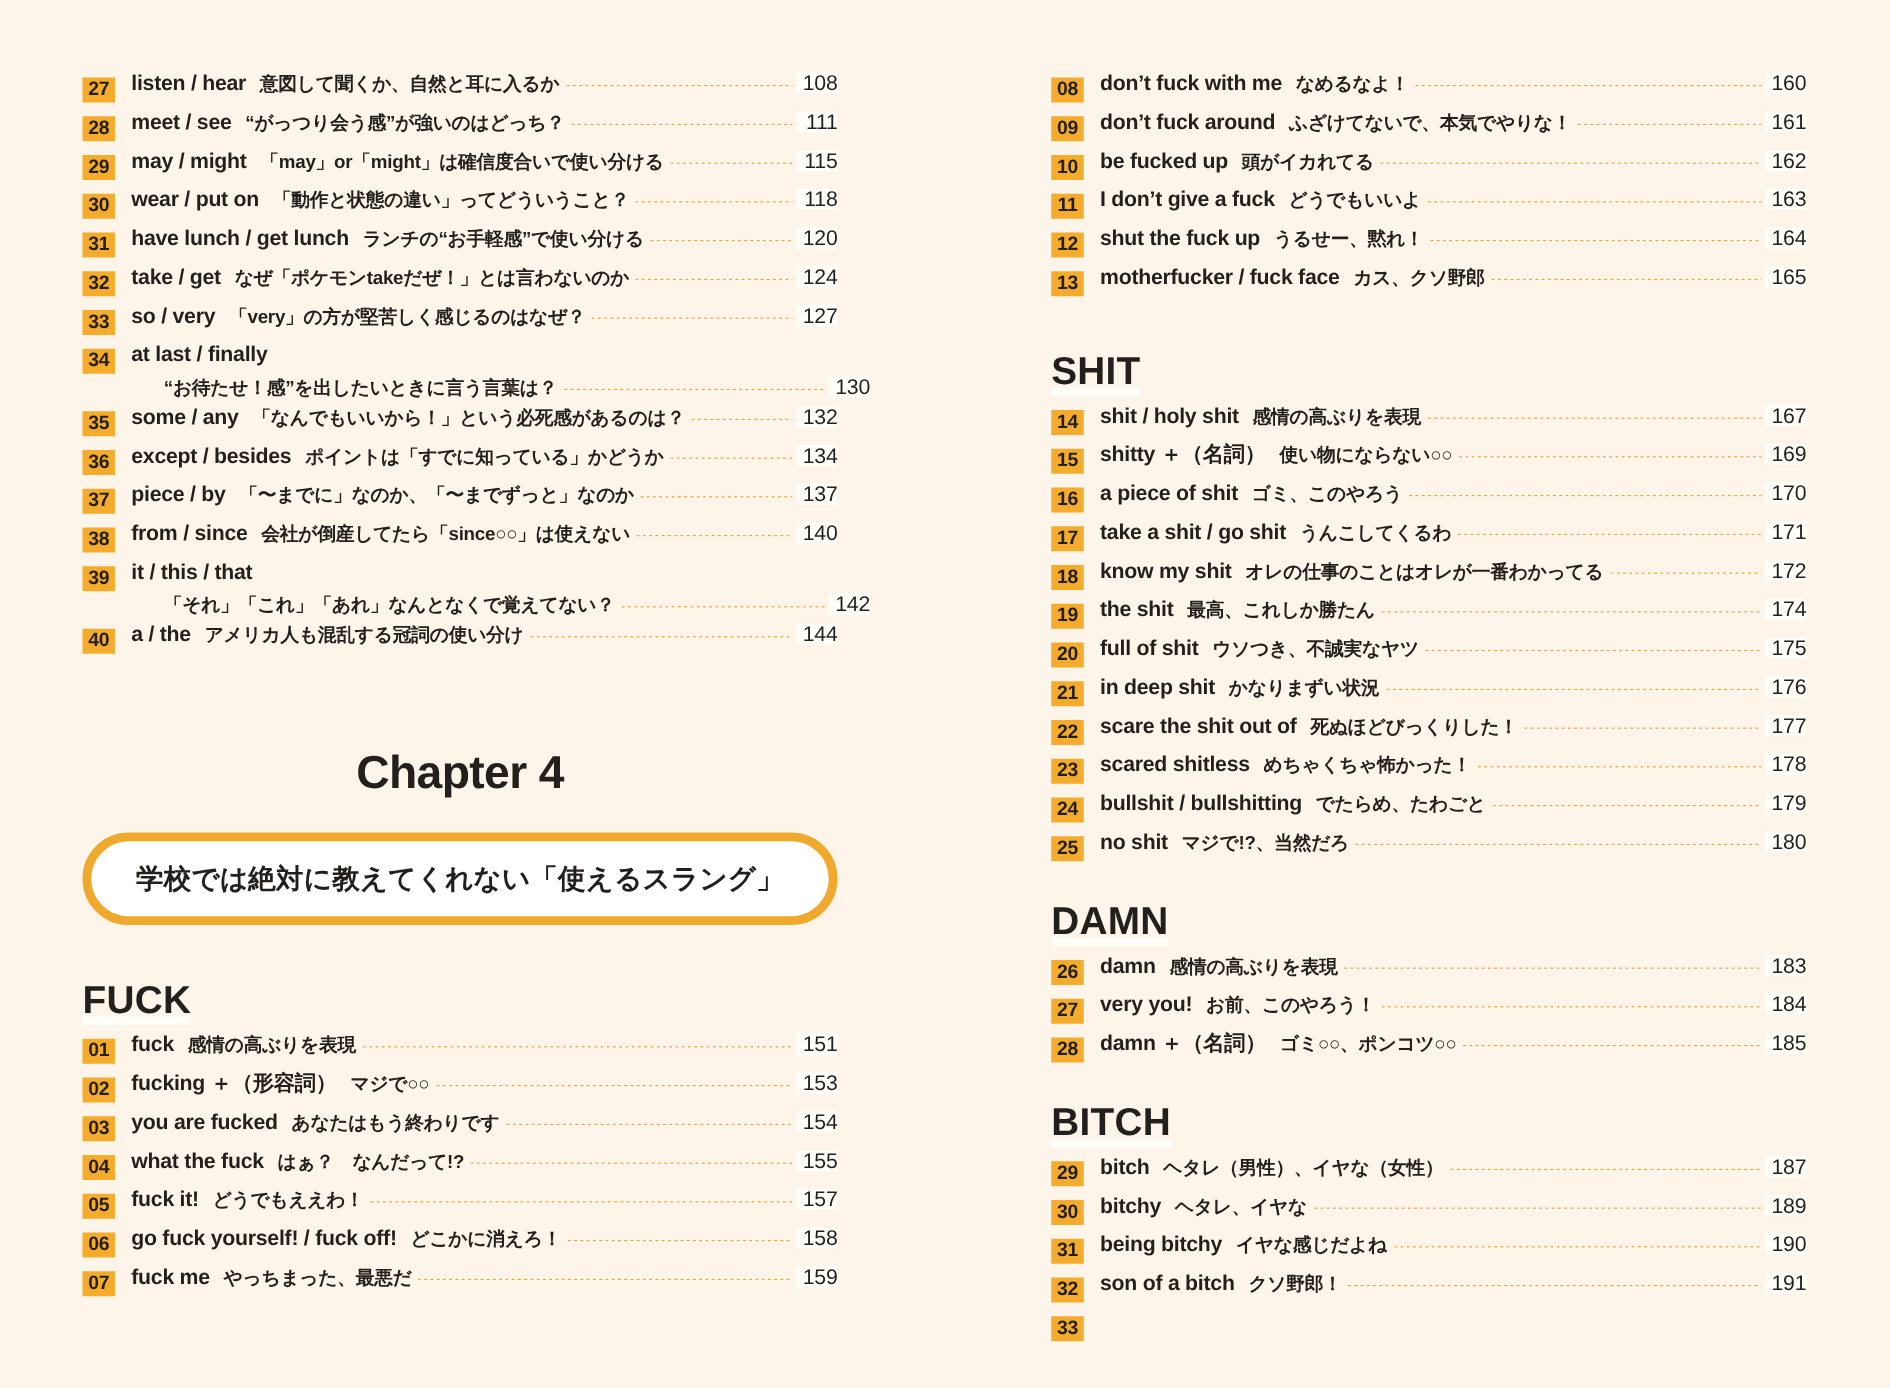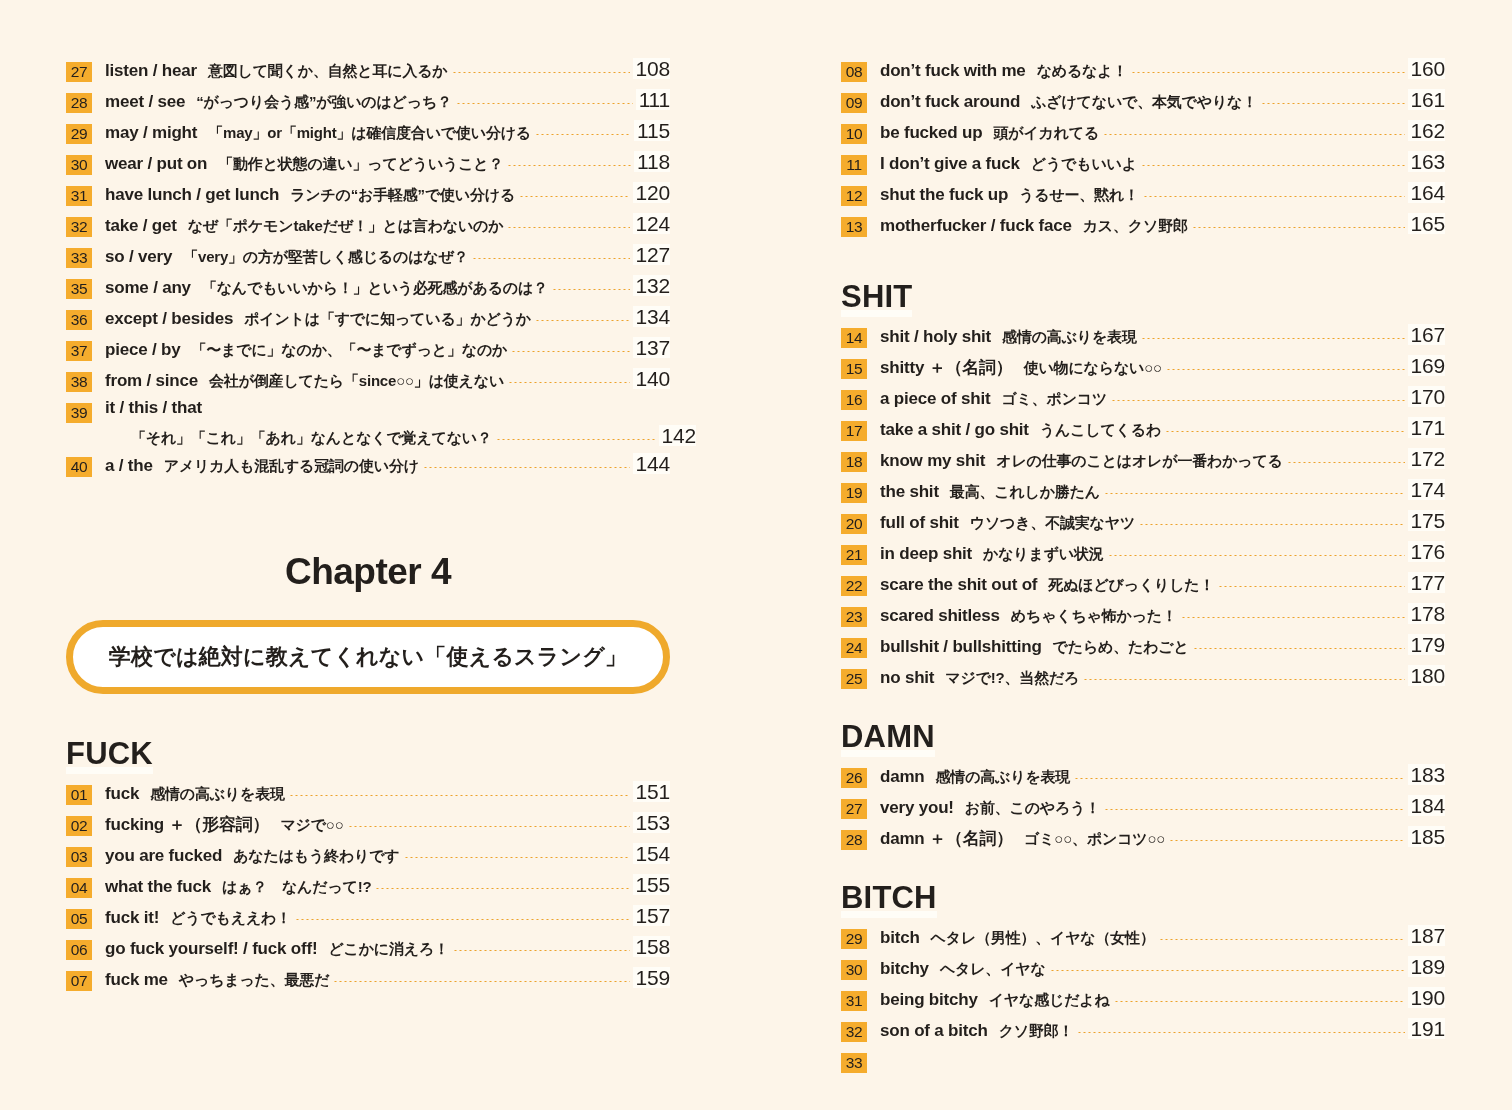--- a/index.html
+++ b/index.html
@@ -43,7 +43,7 @@
     height: 20px;
     background: #f5ac2d;
     color: #231f1c;
-    font-weight: normal;
+    font-weight: bold;
     font-size: 15.5px;
     line-height: 20px;
     text-align: center;

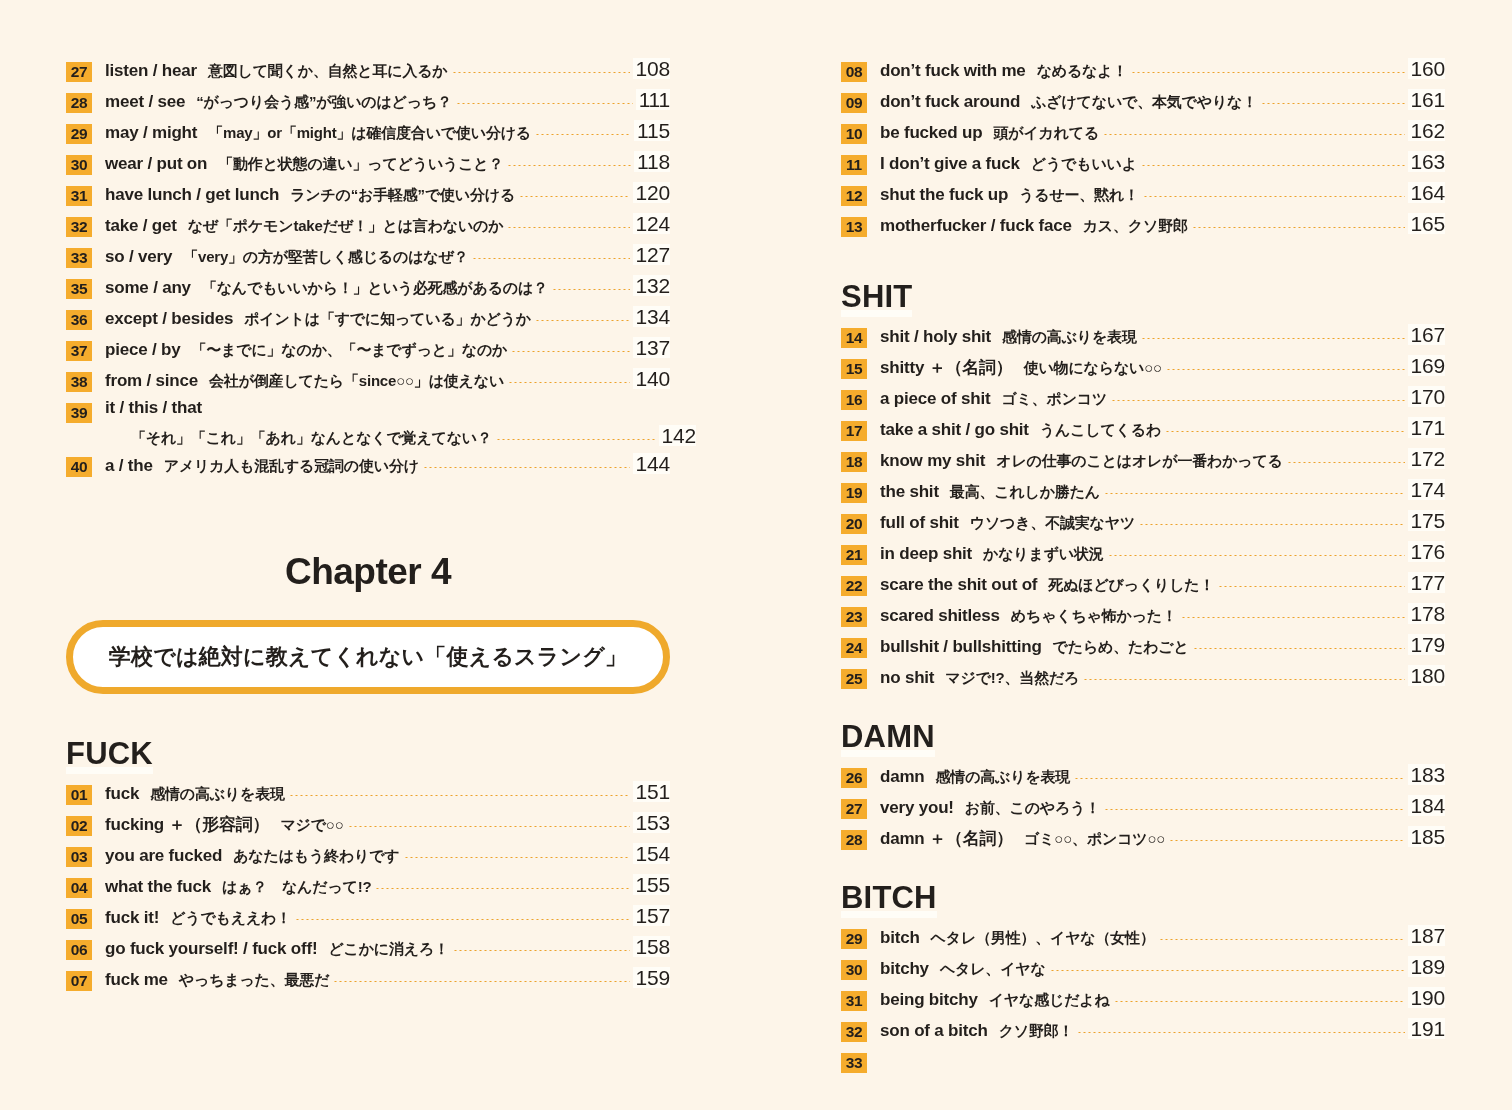--- a/index.html
+++ b/index.html
@@ -92,7 +92,7 @@
   }
   .pnum {
     flex: 0 0 auto;
-    font-size: 21px;
+    font-size: 17px;
     color: #231f1c;
     text-align: right;
     min-width: 30px;

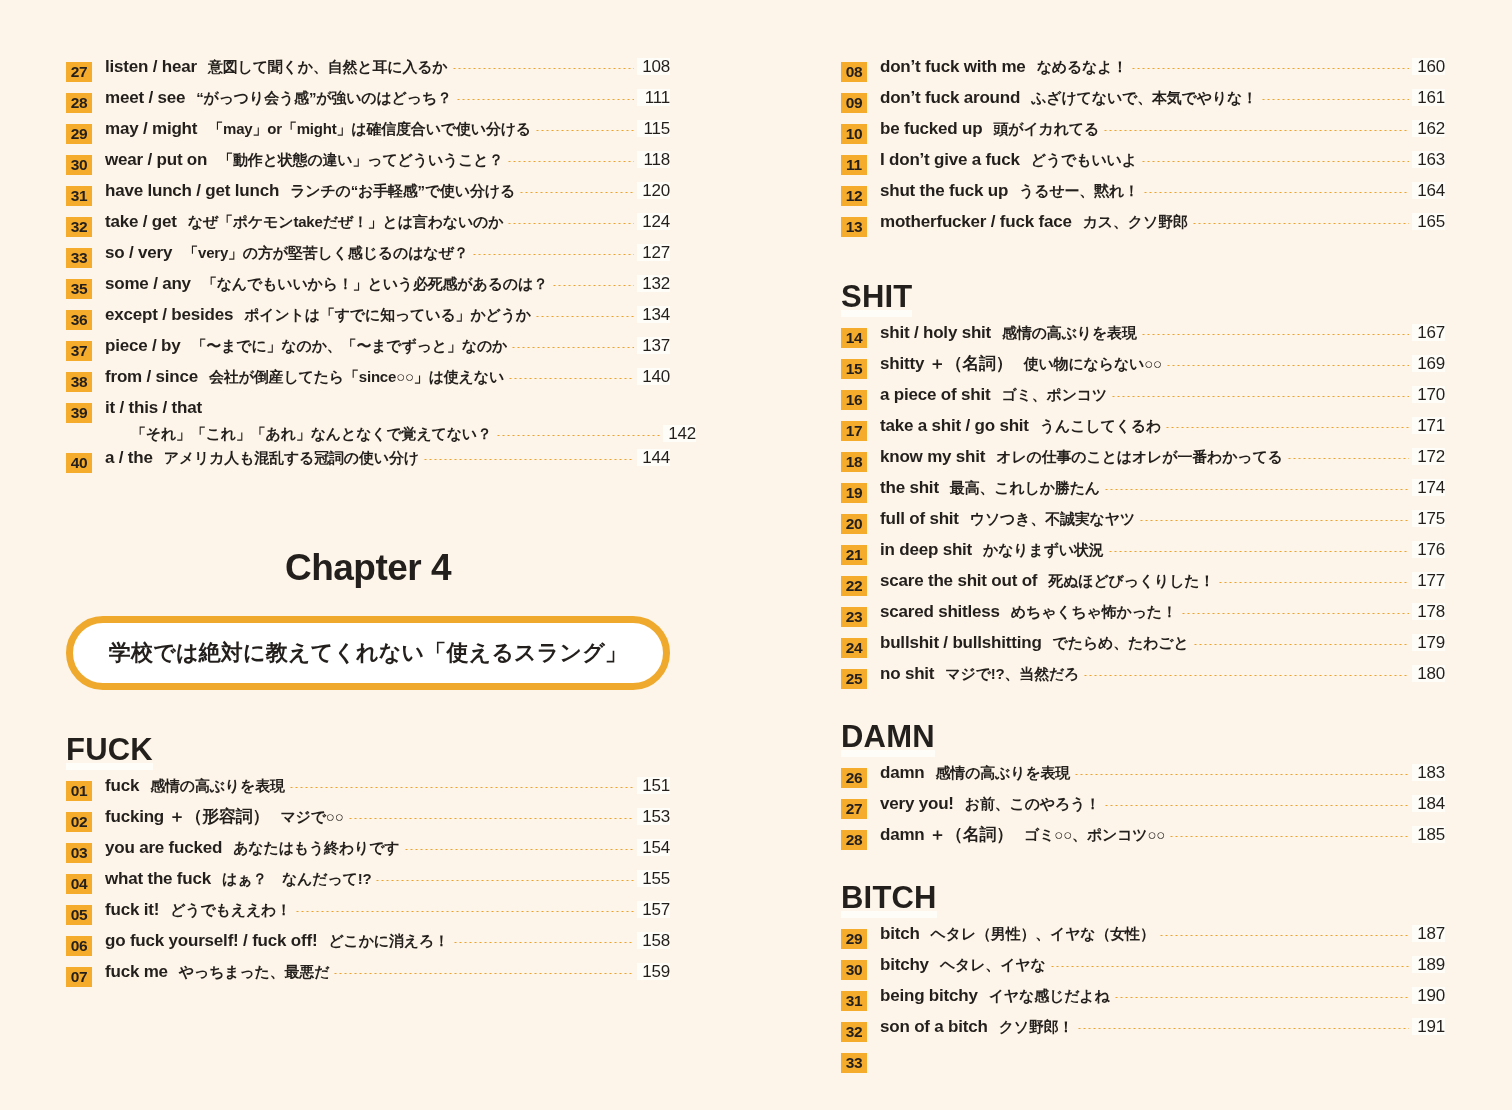--- a/index.html
+++ b/index.html
@@ -243,6 +243,19 @@
           </div>
         </div>
         <div class="entry">
+          <span class="badge">34</span>
+          <div class="entry-body">
+            <div class="line">
+              <span class="term">at last / finally</span>
+            </div>
+            <div class="subline">
+              <span class="gloss nogap">“お待たせ！感”を出したいときに言う言葉は？</span>
+              <span class="leader"></span>
+              <span class="pnum">130</span>
+            </div>
+          </div>
+        </div>
+        <div class="entry">
           <span class="badge">35</span>
           <div class="entry-body">
             <div class="line">

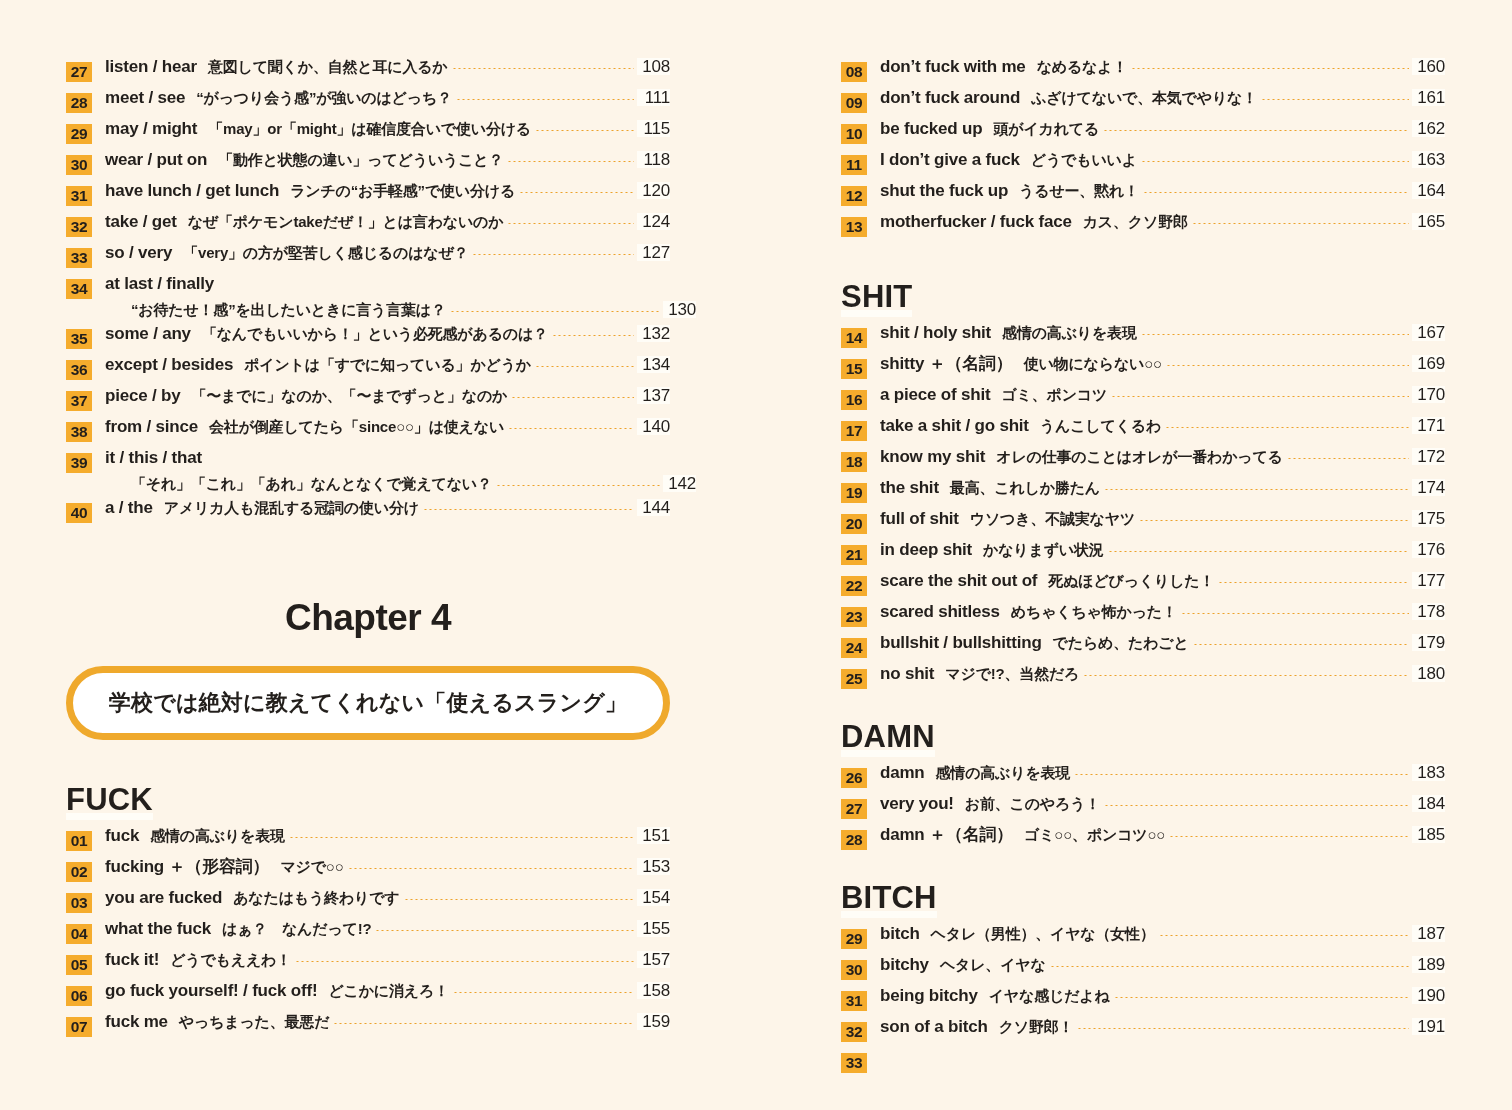--- a/index.html
+++ b/index.html
@@ -511,7 +511,7 @@
               <div class="entry-body">
                 <div class="line">
                   <span class="term">a piece of shit</span>
-                  <span class="gloss">ゴミ、ポンコツ</span>
+                  <span class="gloss">ゴミ、このやろう</span>
                   <span class="leader"></span>
                   <span class="pnum">170</span>
                 </div>

